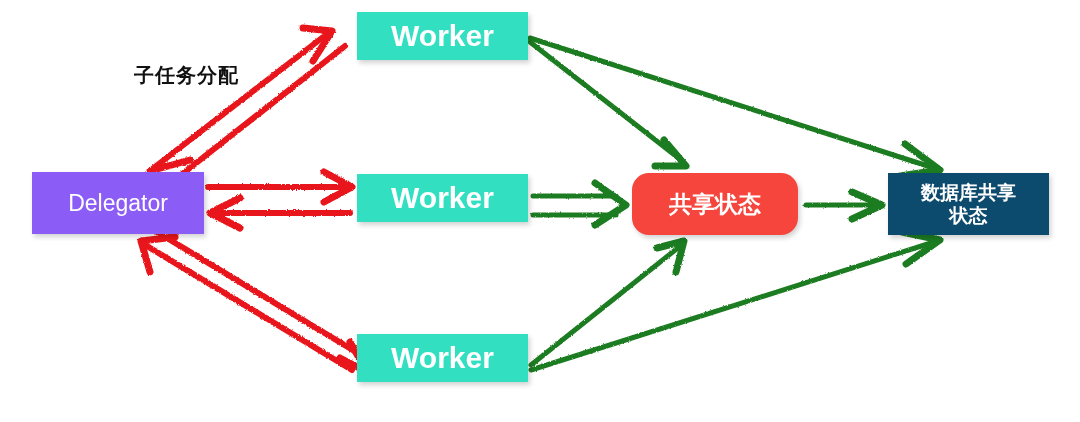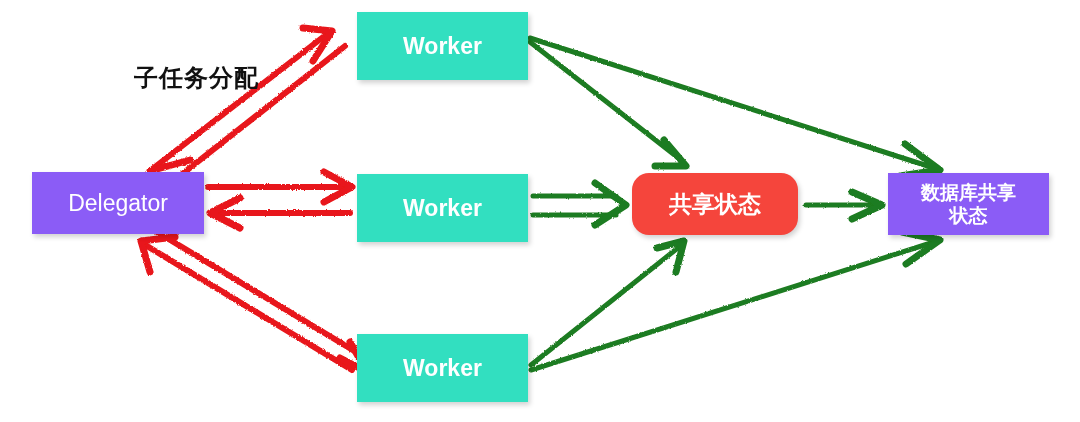--- a/index.html
+++ b/index.html
@@ -39,8 +39,8 @@
   }
   .node-worker {
     left: 357px;
-    width: 171px; height: 68px;
-    font-size: 23px;
+    width: 171px; height: 48px;
+    font-size: 30px;
     font-weight: 700;
   }
   .worker-top    { top: 12px; }

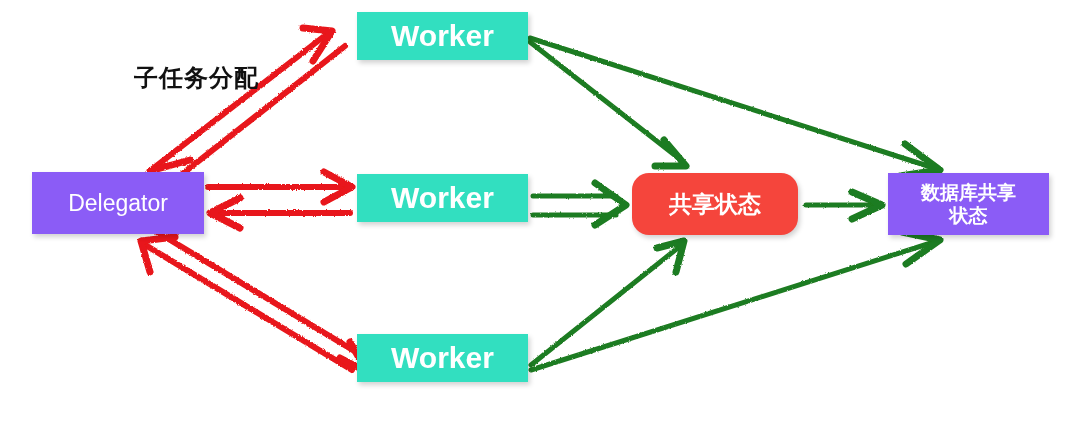--- a/index.html
+++ b/index.html
@@ -63,7 +63,7 @@
   .edge-label {
     position: absolute;
     color: #111111;
-    font-size: 24px;
+    font-size: 20px;
     font-weight: 700;
     letter-spacing: 1px;
     z-index: 6;

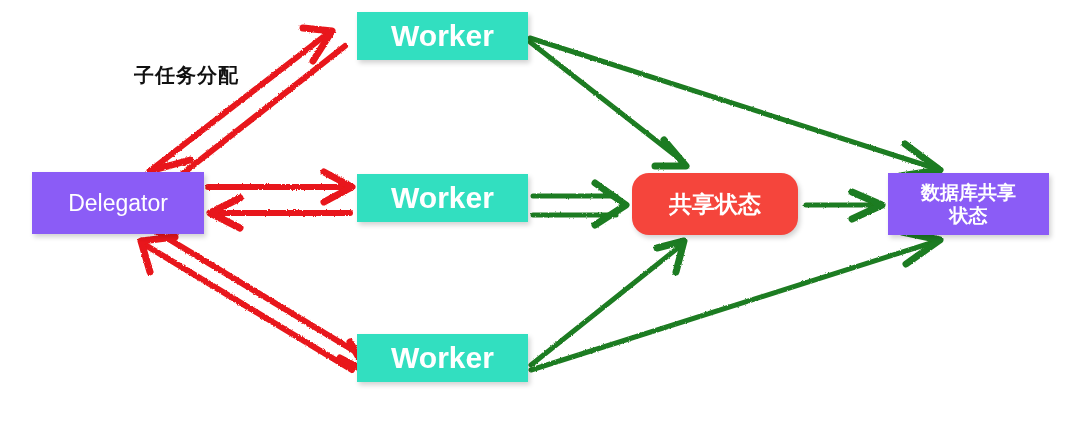--- a/index.html
+++ b/index.html
@@ -192,7 +192,7 @@
     <span class="node-label">共享状态</span>
   </div>
 
-  <div class="node node-db" style="background:#8b5cf6">
+  <div class="node node-db" style="background:#0c4a6e">
     <span class="node-label">数据库共享
 状态</span>
   </div>

